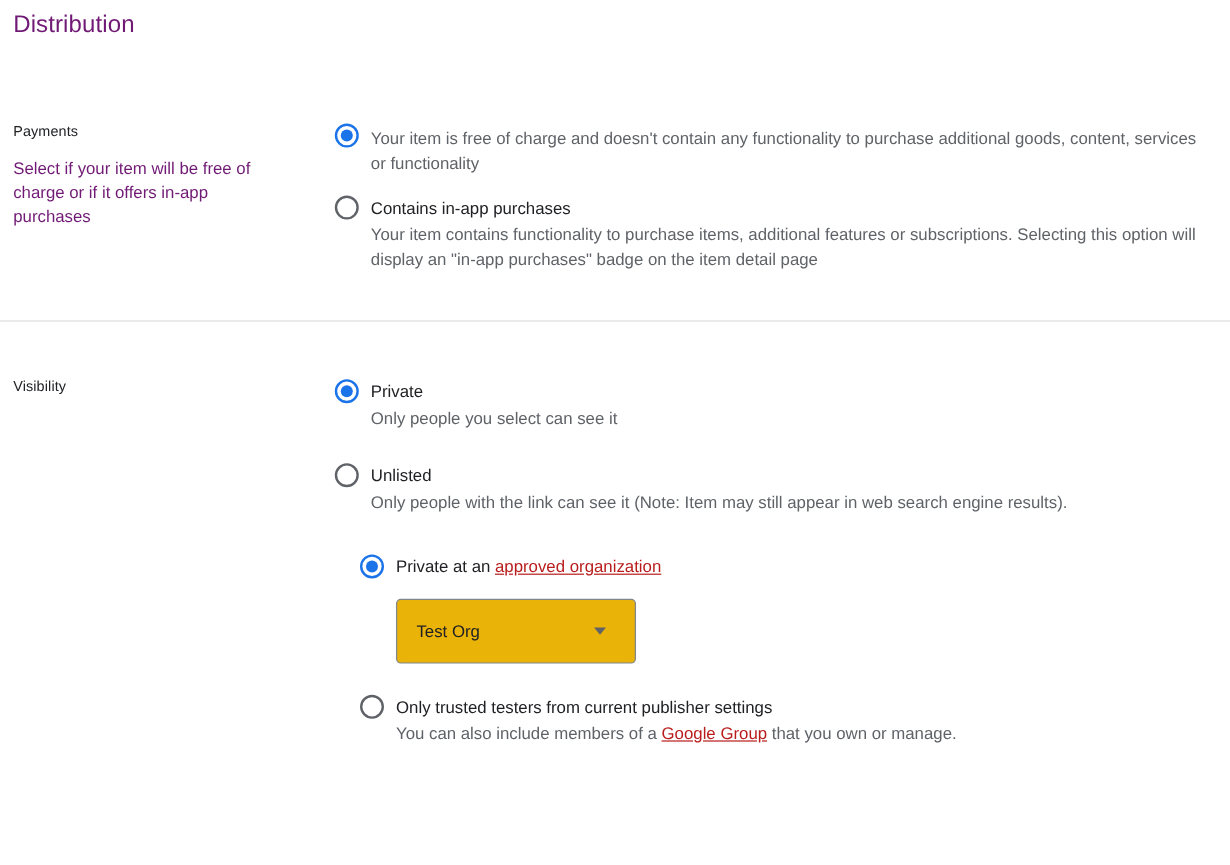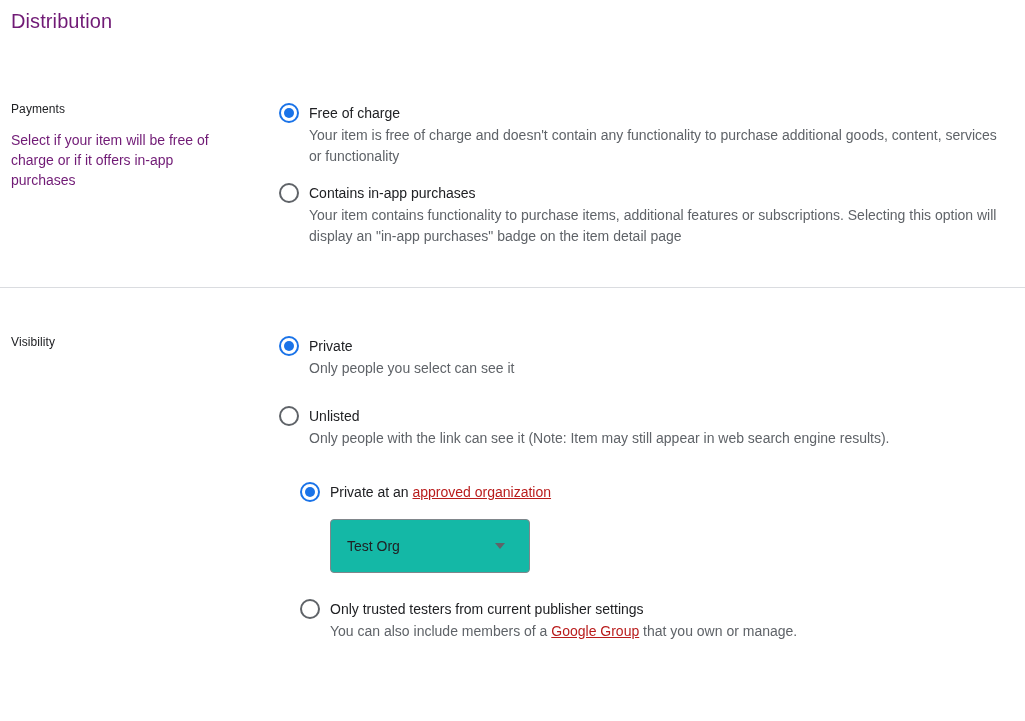--- a/index.html
+++ b/index.html
@@ -145,7 +145,6 @@
       <div class="radio-item">
         <span class="radio selected"></span>
         <div class="radio-text">
-          <div class="radio-label">Free of charge</div>
           <div class="radio-desc">Your item is free of charge and doesn't contain any functionality to purchase additional goods, content, services or functionality</div>
         </div>
       </div>

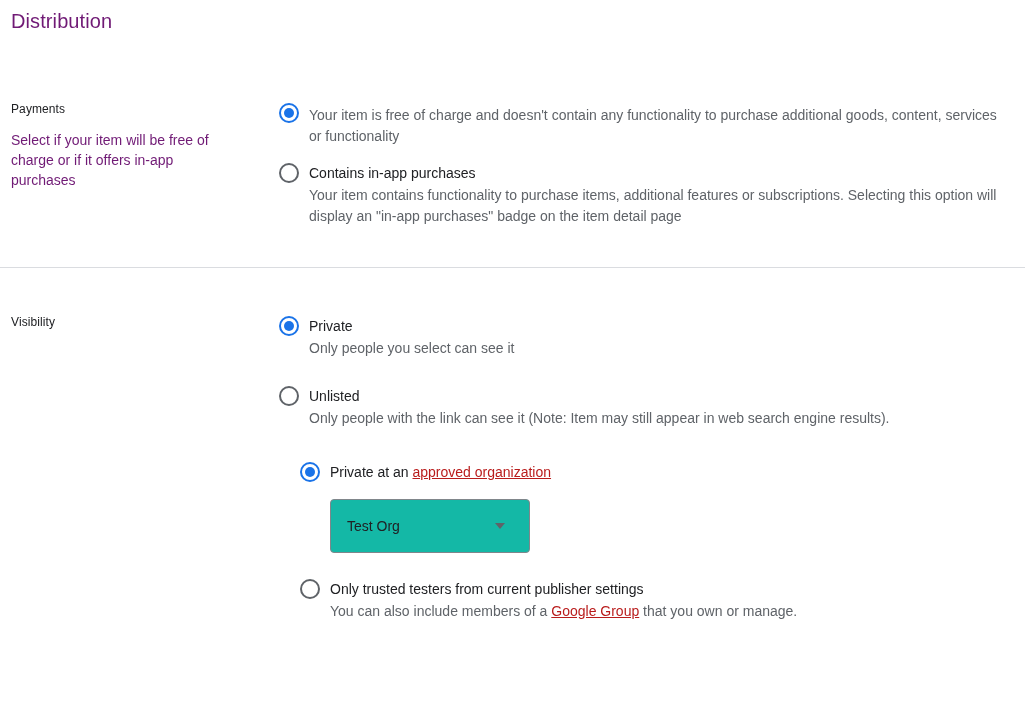--- a/index.html
+++ b/index.html
@@ -113,7 +113,7 @@
     justify-content: space-between;
     padding: 0 24px 0 16px;
     cursor: pointer;
-    background: #14b8a6;
+    background: #eab308;
   }
   .select-value {
     font-size: 14px;

